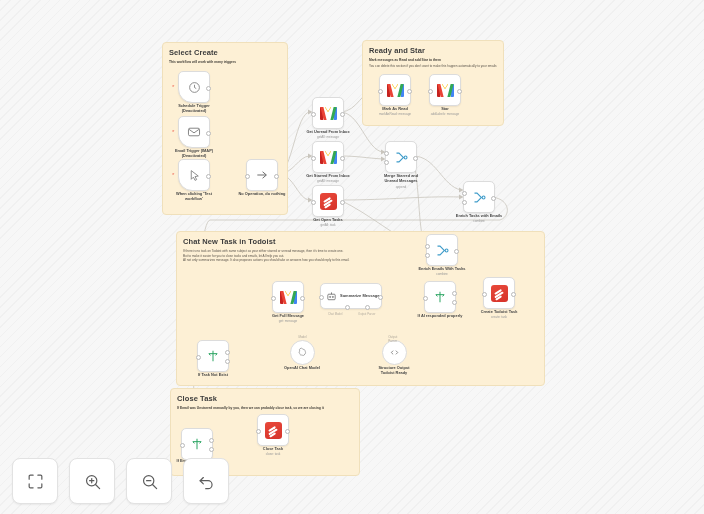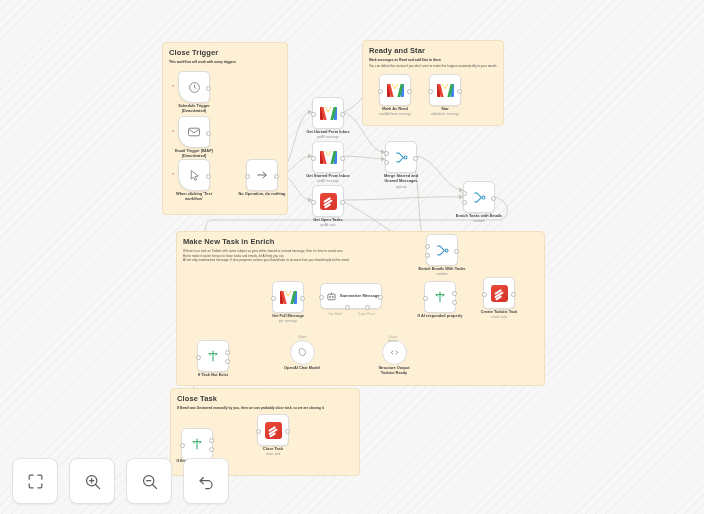--- a/index.html
+++ b/index.html
@@ -165,7 +165,7 @@
   </svg>
 
   <div class="sticky" style="left:162px;top:42px;width:124px;height:171px;">
-    <div class="s-title">Close Trigger</div>
+    <div class="s-title">Select Create</div>
     <div class="s-sub">This workflow will work with many triggers</div>
   </div>
 

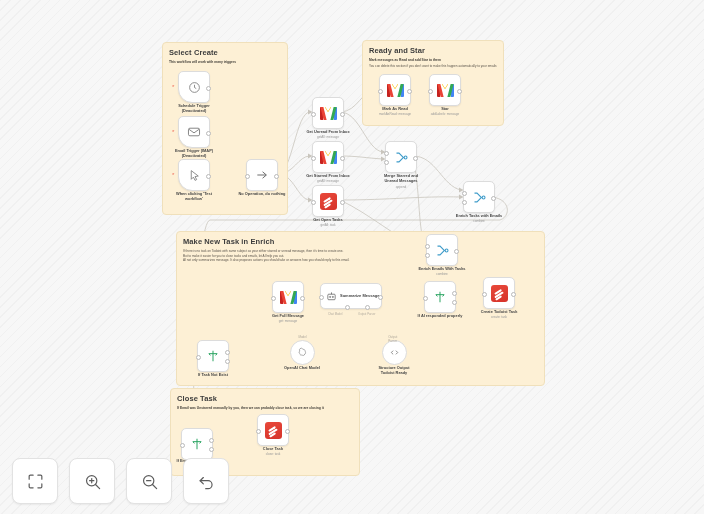--- a/index.html
+++ b/index.html
@@ -176,7 +176,7 @@
   </div>
 
   <div class="sticky" style="left:176px;top:231px;width:367px;height:153px;">
-    <div class="s-title">Make New Task in Enrich</div>
+    <div class="s-title">Chat New Task in Todoist</div>
     <div class="s-desc" style="white-space:pre-line;">If there is no task on Todoist with same subject as your either starred or unread message, then it's time to create one.
 But to make it easier for you to close tasks and emails, let AI help you out.
 AI not only summarizes message. It also proposes actions you should take or answers how you should reply to this email.</div>

